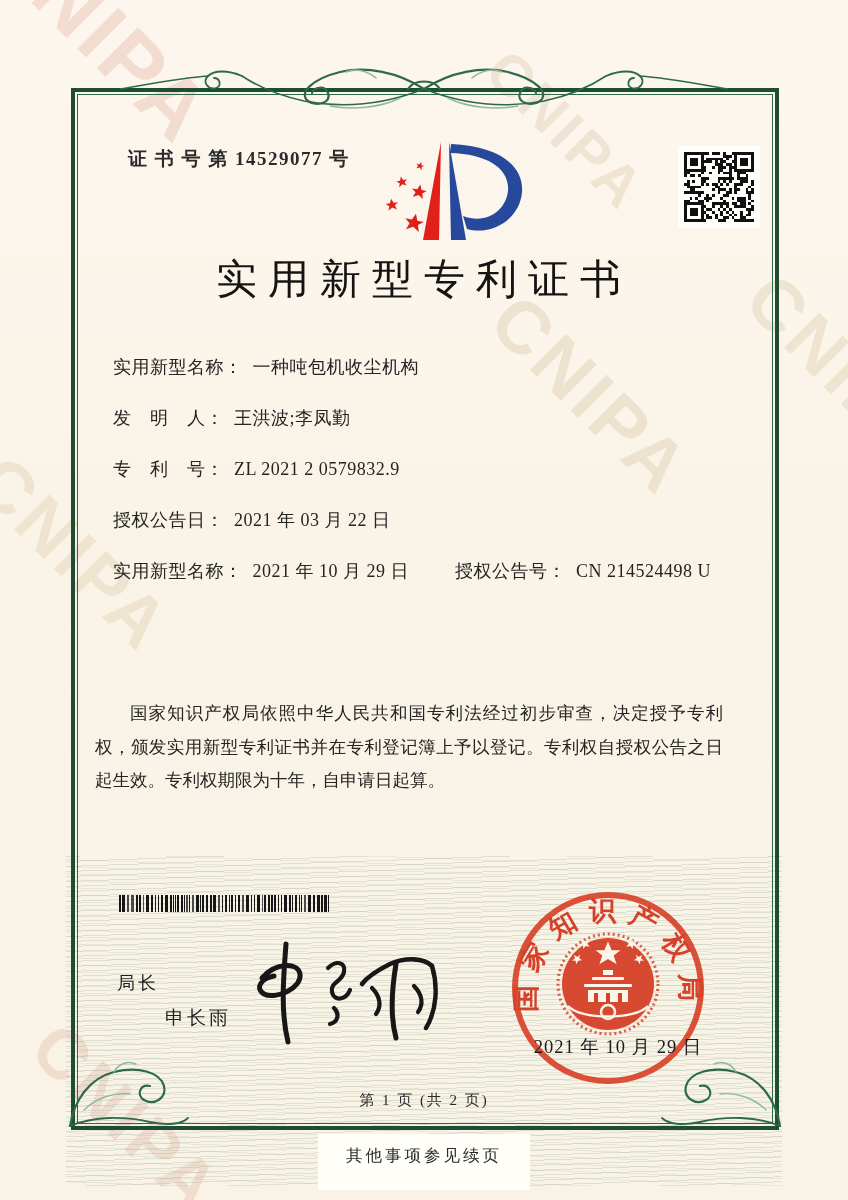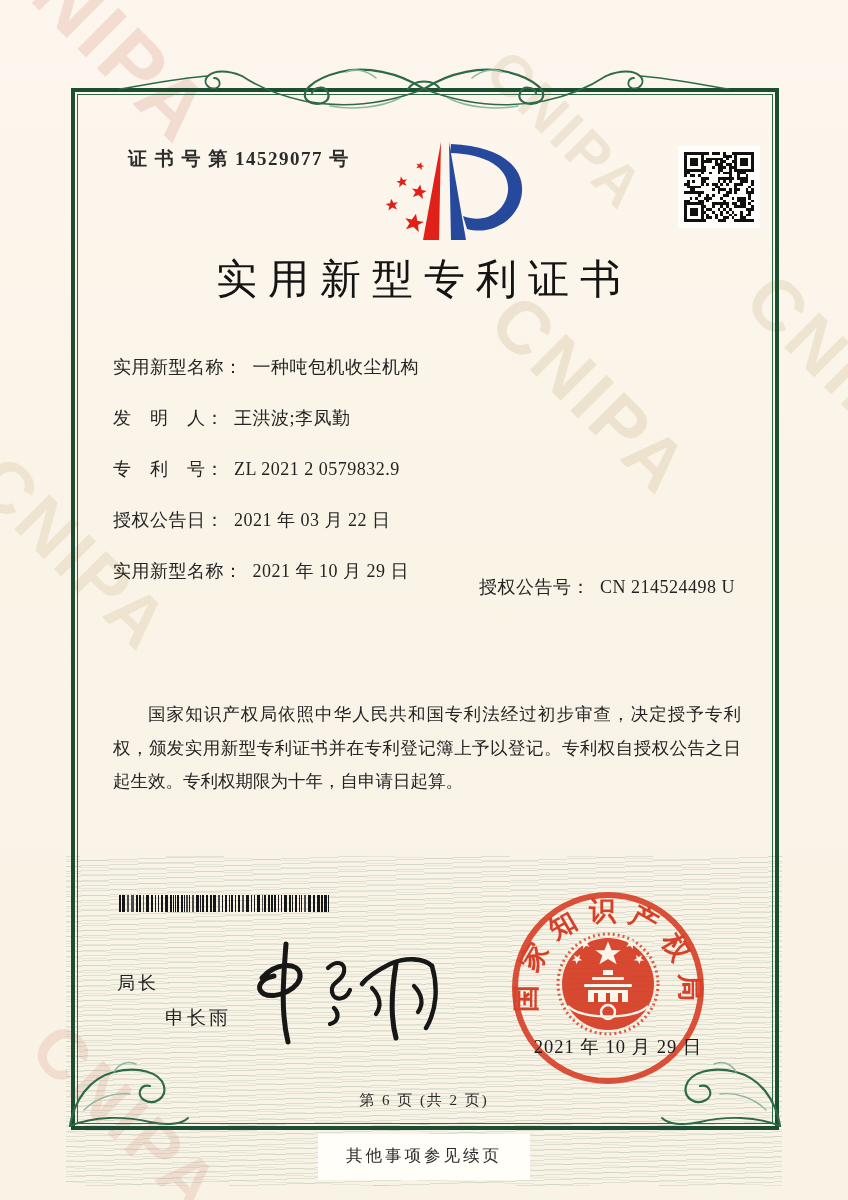--- a/index.html
+++ b/index.html
@@ -61,7 +61,7 @@
   .field-row{height:51px; font-size:18px; letter-spacing:.5px; position:relative; white-space:nowrap;}
   .field-label{color:#242424;}
   .field-value{color:#242424; margin-left:10px;}
-  .grant-no{position:absolute; left:342px; top:16px;margin-left:24px;}
+  .grant-no{position:absolute; left:342px; top:0;}
   
   .body-text{
     position:absolute; left:113px; top:698px; width:628px; z-index:2;

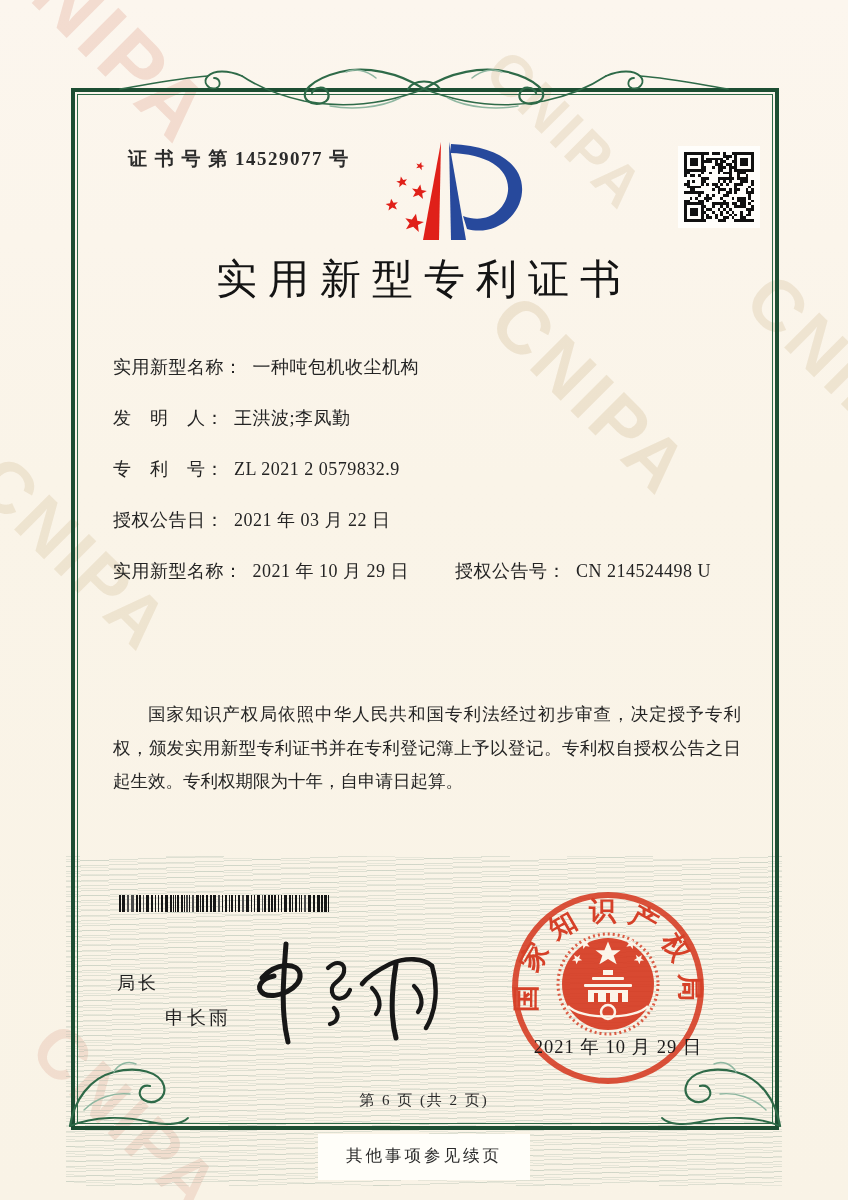--- a/index.html
+++ b/index.html
@@ -64,8 +64,8 @@
   .grant-no{position:absolute; left:342px; top:0;}
   
   .body-text{
-    position:absolute; left:113px; top:698px; width:628px; z-index:2;
-    font-size:17.5px; line-height:33.5px; text-align:justify; color:#242424;
+    position:absolute; left:95px; top:698px; width:628px; z-index:2;
+    font-size:17.5px; line-height:33.5px; text-align:justify; color:#242424;font-family:Liberation Mono, monospace;
   }
   .body-text p{margin:0; text-indent:2em;}
   

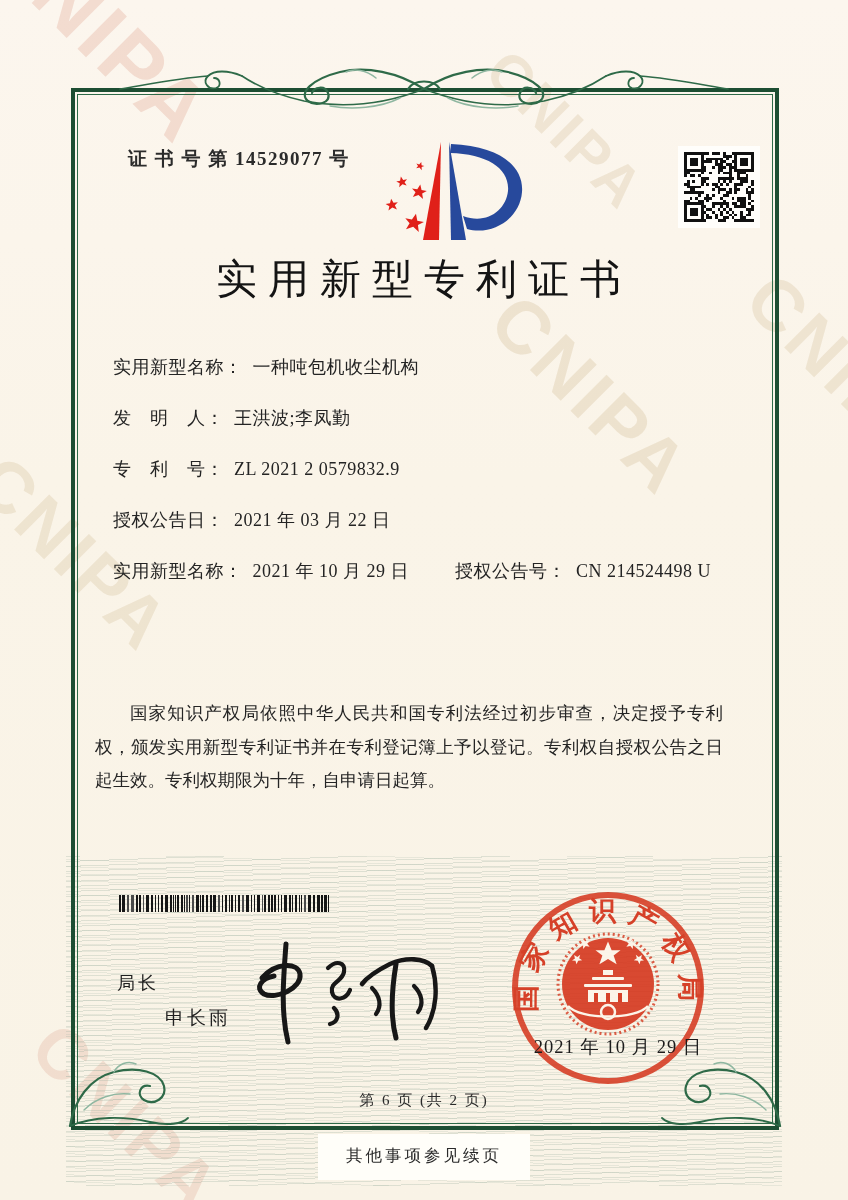--- a/index.html
+++ b/index.html
@@ -618,7 +618,7 @@
 
   <div class="seal-date">2021 年 10 月 29 日</div>
 
-  <div class="page-info">第 6 页 (共 2 页)</div>
+  <div class="page-info">第 1 页 (共 2 页)</div>
   <div class="note-box">其他事项参见续页</div>
 
 </div>

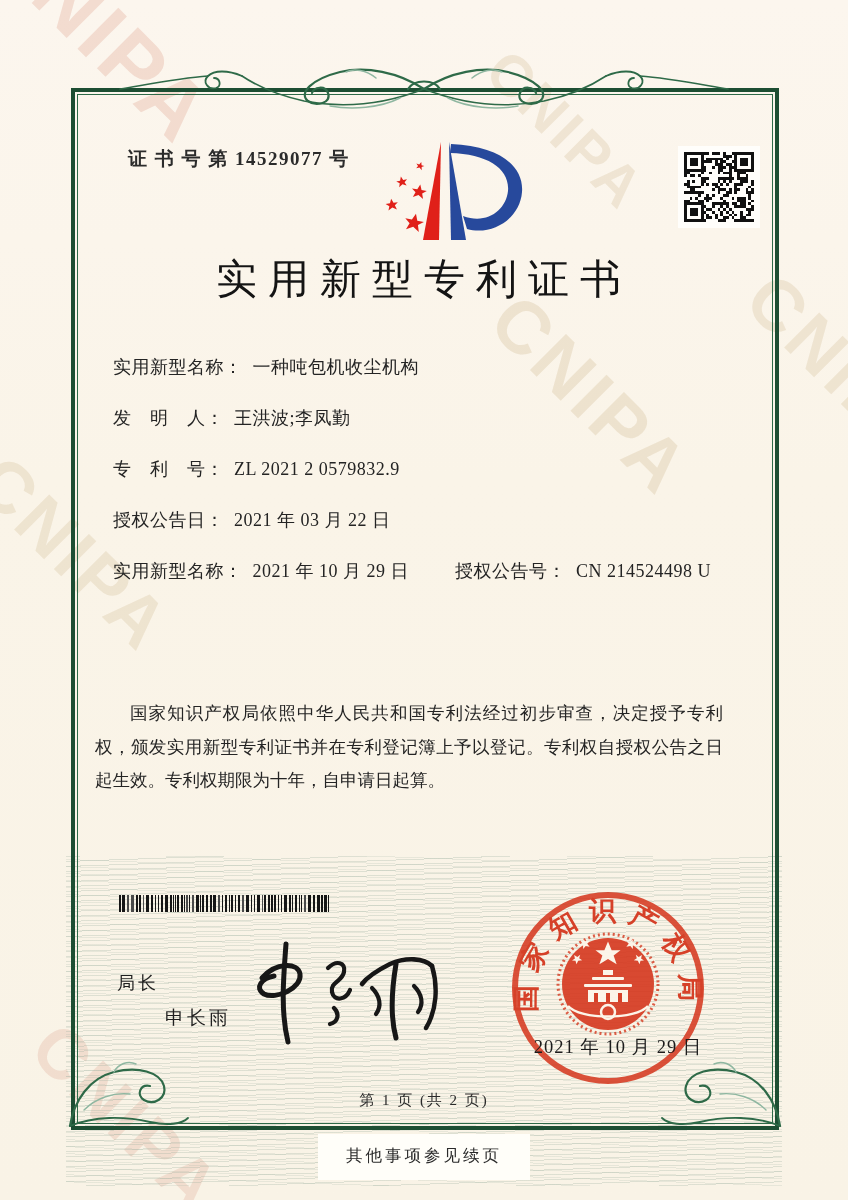--- a/index.html
+++ b/index.html
@@ -86,7 +86,7 @@
   }
   .note-box{
     position:absolute; left:50%; top:1134px; transform:translateX(-50%); z-index:2;
-    background:#fffef9; padding:11px 28px 13px; font-size:16.5px; letter-spacing:3px; color:#2a2a2a;
+    background:#fffef9; padding:11px 28px 23px; font-size:16.5px; letter-spacing:3px; color:#2a2a2a;
   }
 </style>
 </head>

